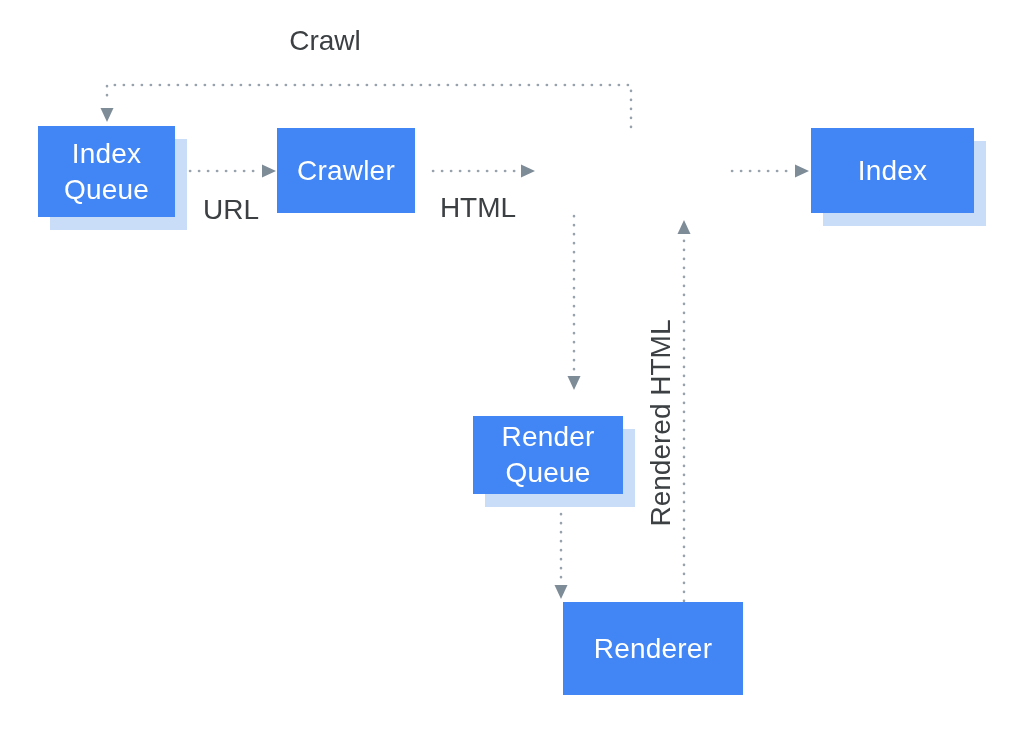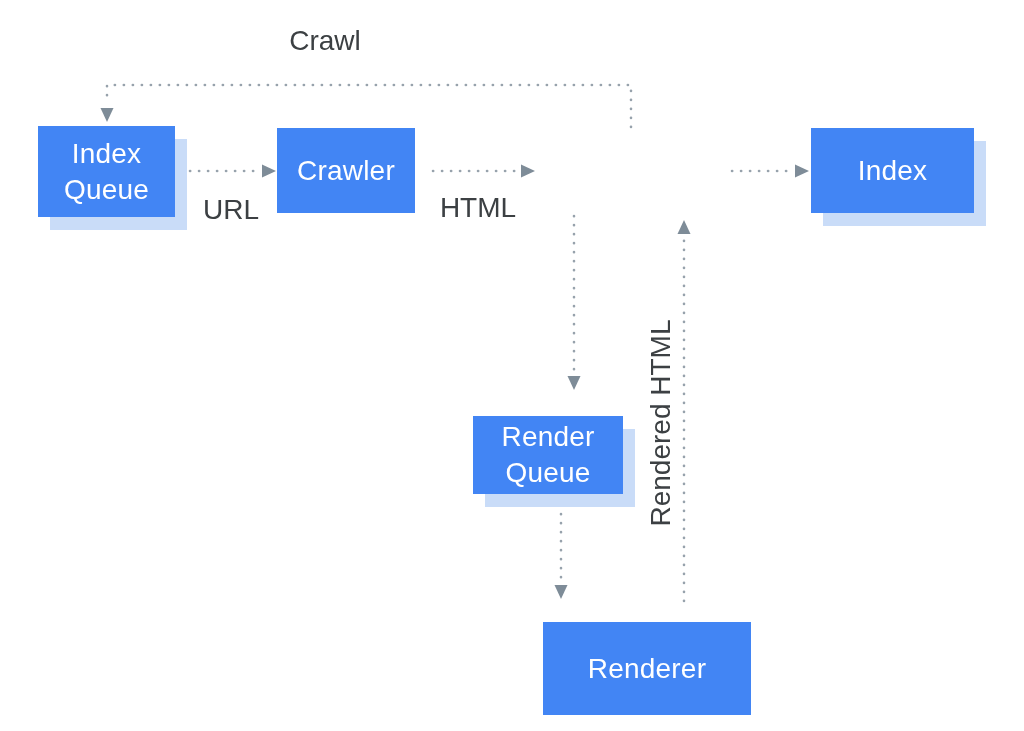--- a/index.html
+++ b/index.html
@@ -104,7 +104,7 @@
     <span>Render Queue</span>
   </div>
 
-  <div class="node" style="left:543px; top:602px; width:208px; height:93px;margin-top:20px;">
+  <div class="node" style="left:563px; top:602px; width:180px; height:93px;">
     <span>Renderer</span>
   </div>
 

